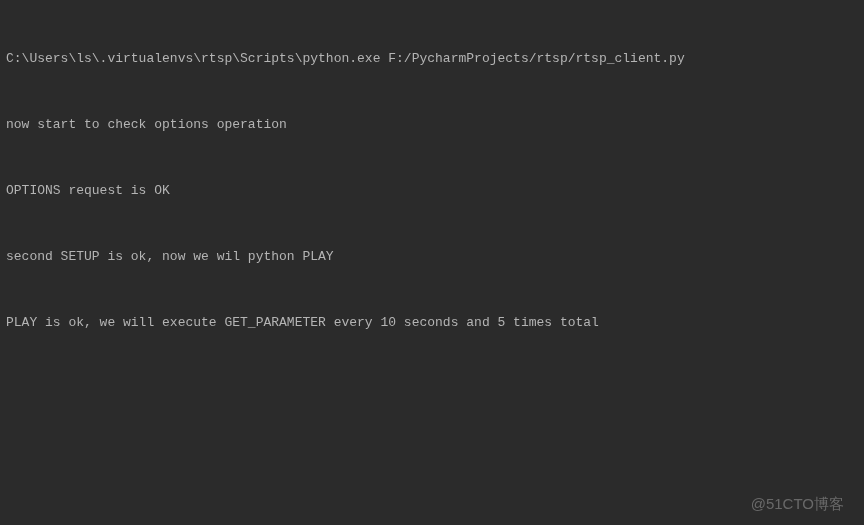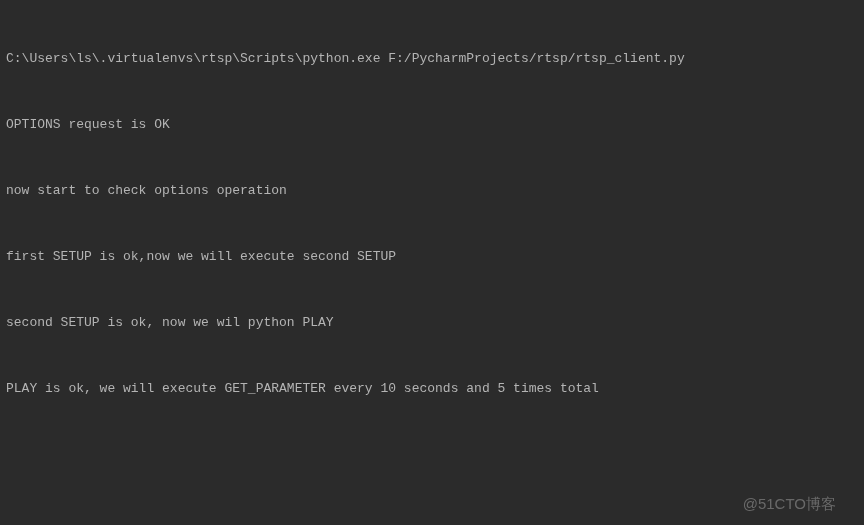--- a/index.html
+++ b/index.html
@@ -39,8 +39,8 @@
 
 <div class="console-output">
   <span class="line">C:\Users\ls\.virtualenvs\rtsp\Scripts\python.exe F:/PycharmProjects/rtsp/rtsp_client.py</span>
+  <span class="line">now start to check options operation</span>
   <span class="line">OPTIONS request is OK</span>
-  <span class="line">now start to check options operation</span>
   <span class="line">first SETUP is ok,now we will execute second SETUP</span>
   <span class="line">second SETUP is ok, now we wil python PLAY</span>
   <span class="line">PLAY is ok, we will execute GET_PARAMETER every 10 seconds and 5 times total</span>

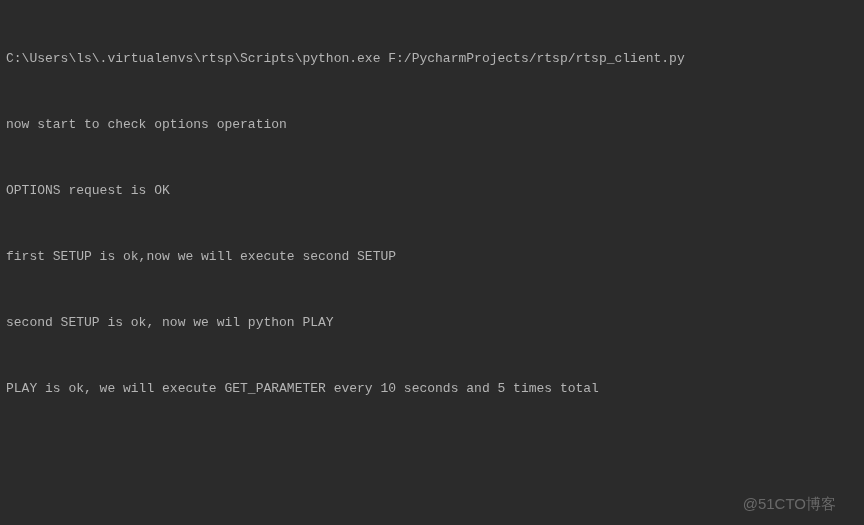--- a/index.html
+++ b/index.html
@@ -41,7 +41,6 @@
   <span class="line">C:\Users\ls\.virtualenvs\rtsp\Scripts\python.exe F:/PycharmProjects/rtsp/rtsp_client.py</span>
   <span class="line">now start to check options operation</span>
   <span class="line">OPTIONS request is OK</span>
-  <span class="line">first SETUP is ok,now we will execute second SETUP</span>
   <span class="line">second SETUP is ok, now we wil python PLAY</span>
   <span class="line">PLAY is ok, we will execute GET_PARAMETER every 10 seconds and 5 times total</span>
   

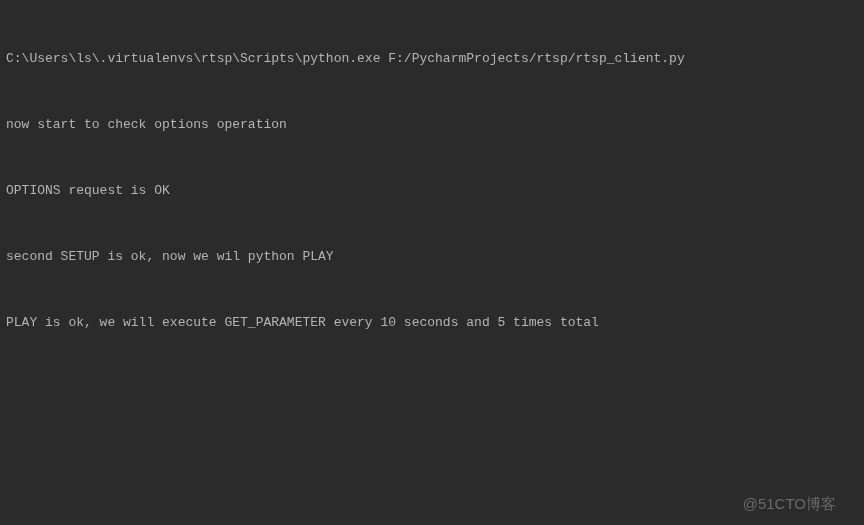--- a/index.html
+++ b/index.html
@@ -28,7 +28,7 @@
     .watermark {
       position: absolute;
       bottom: 10px;
-      right: 28px;
+      right: 20px;
       color: rgba(180, 180, 180, 0.45);
       font-size: 15px;
       font-family: Arial, sans-serif;

